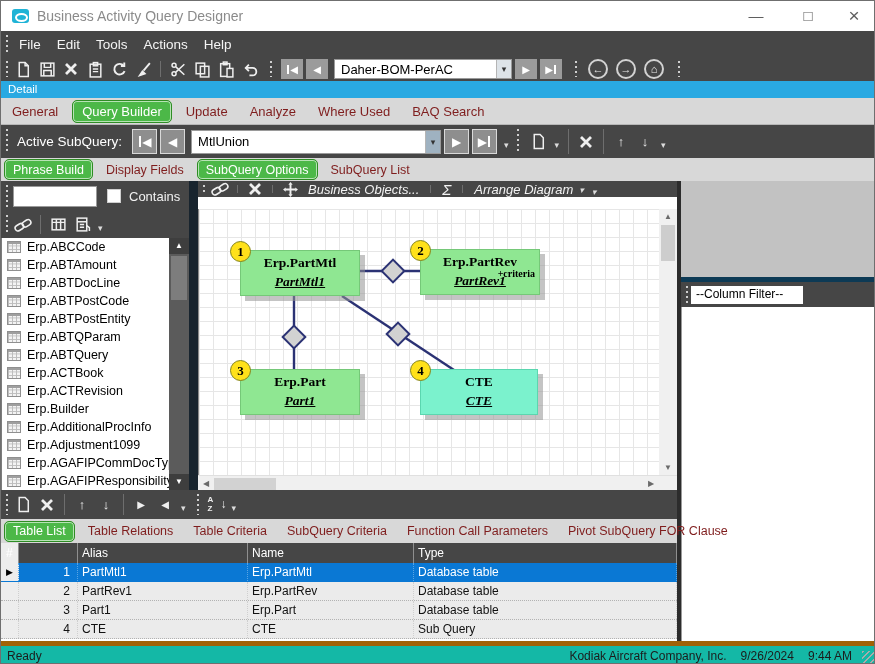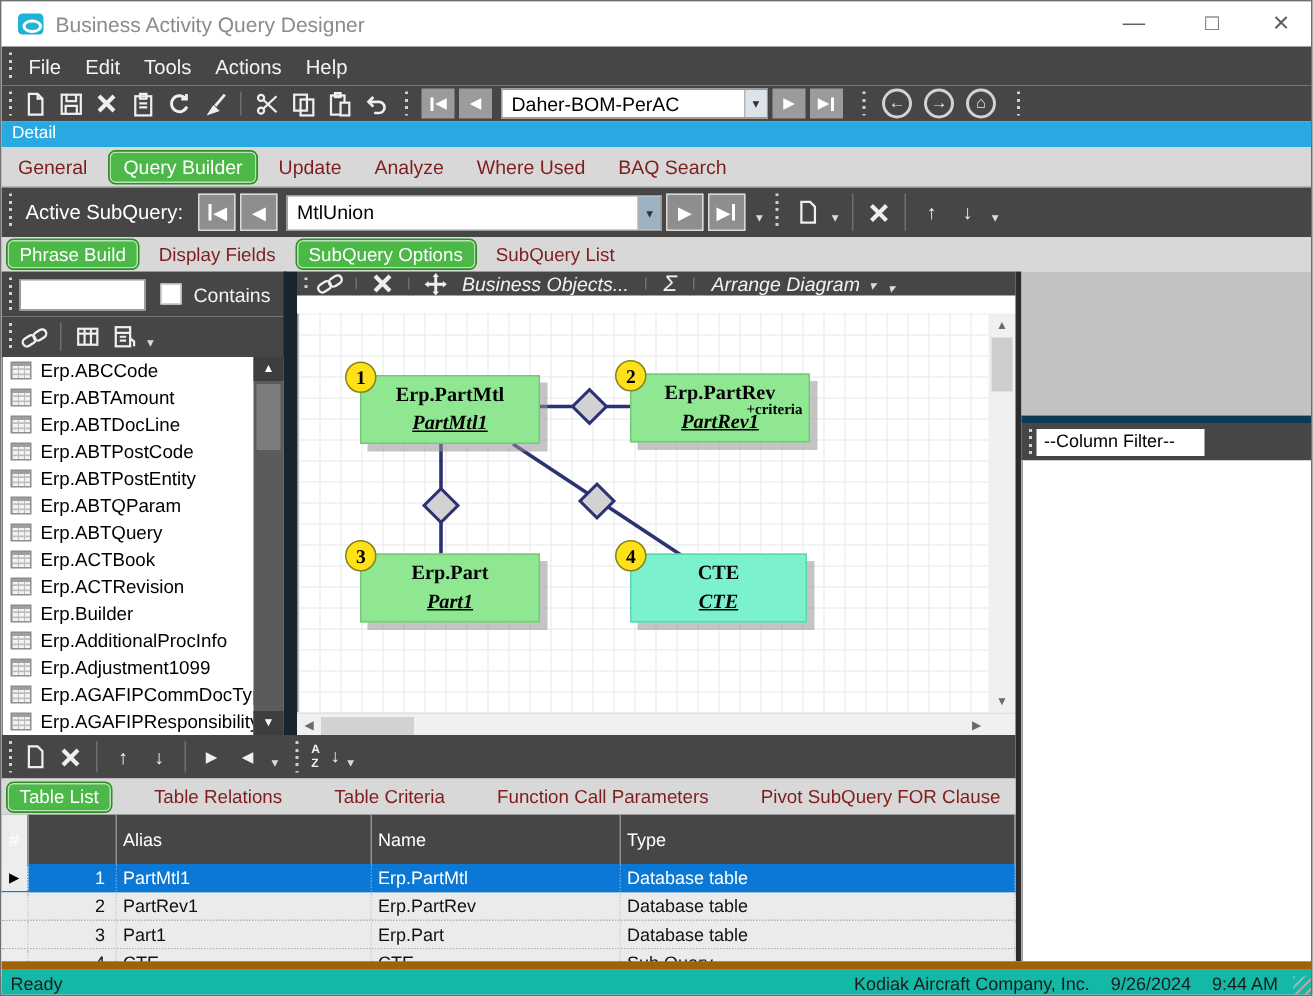--- a/index.html
+++ b/index.html
@@ -513,6 +513,7 @@
     <span class="tab green">Table List</span>
     <span class="tab">Table Relations</span>
     <span class="tab">Table Criteria</span>
+    <span class="tab">SubQuery Criteria</span>
     <span class="tab">Function Call Parameters</span>
     <span class="tab">Pivot SubQuery FOR Clause</span>
   </div>

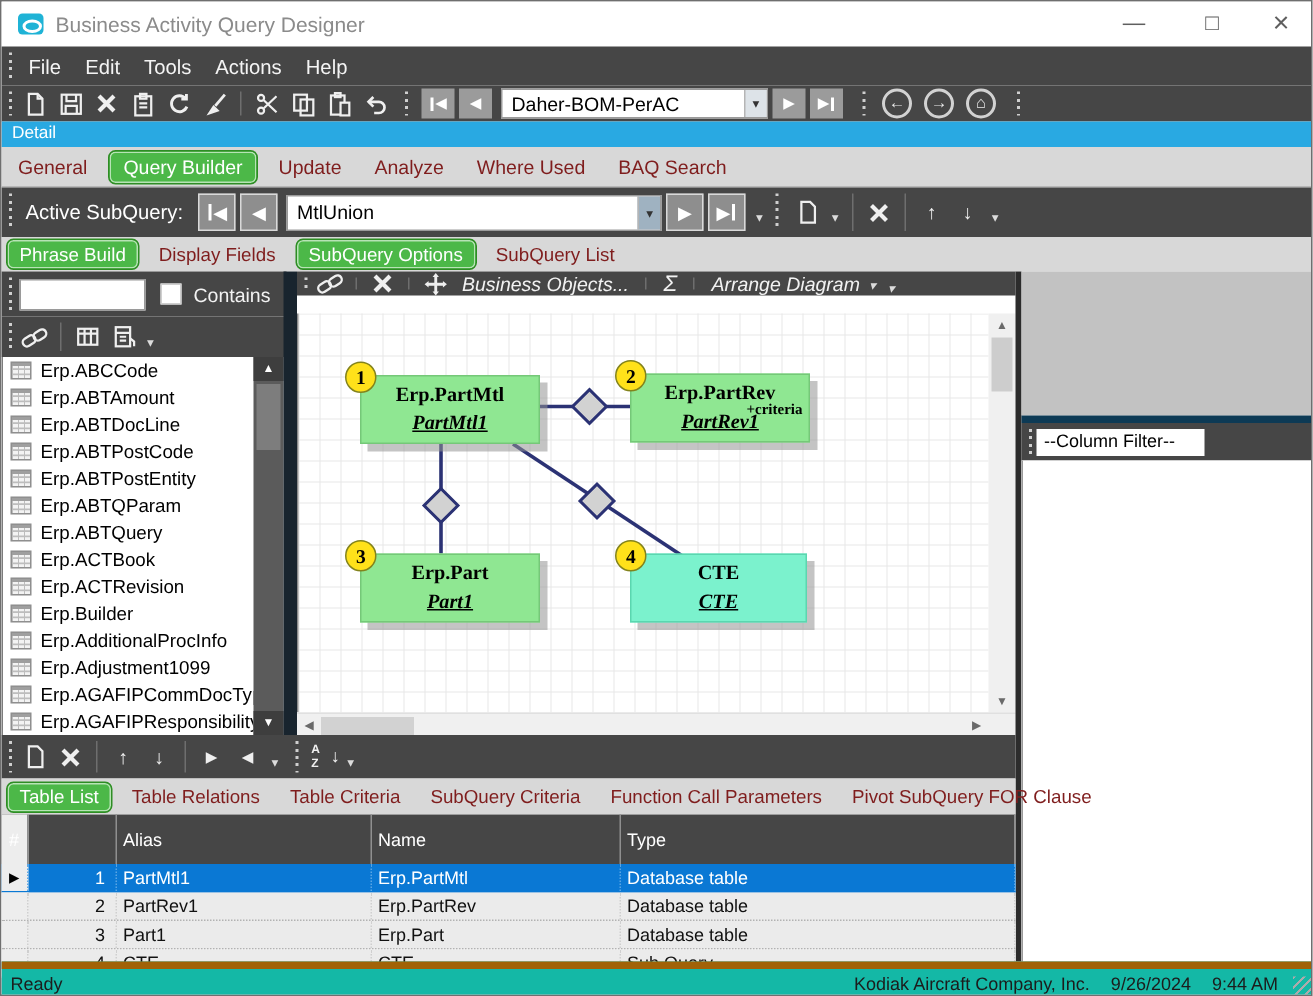--- a/index.html
+++ b/index.html
@@ -104,7 +104,7 @@
   .sorticon .sarr { position:absolute; right:1px; top:1px; font-size:12px; }
   .grid { position:absolute; left:0; top:542px; width:676px; height:98px; background:#fff; font-size:12px; }
   .grow { display:flex; height:19px; }
-  .ghead { height:33px; background:#464646; color:#fff; }
+  .ghead { height:20px; background:#464646; color:#fff; }
   .gcell { display:flex; align-items:center; padding:0 4px; overflow:hidden; white-space:nowrap; }
   .ghead .gcell { border-right:1px solid #8f8f8f; }
   .c-sel { width:18px; flex:none; background:#ededed; border-right:1px solid #c9c9c9; justify-content:center; padding:0; color:#000; font-size:9px; }

